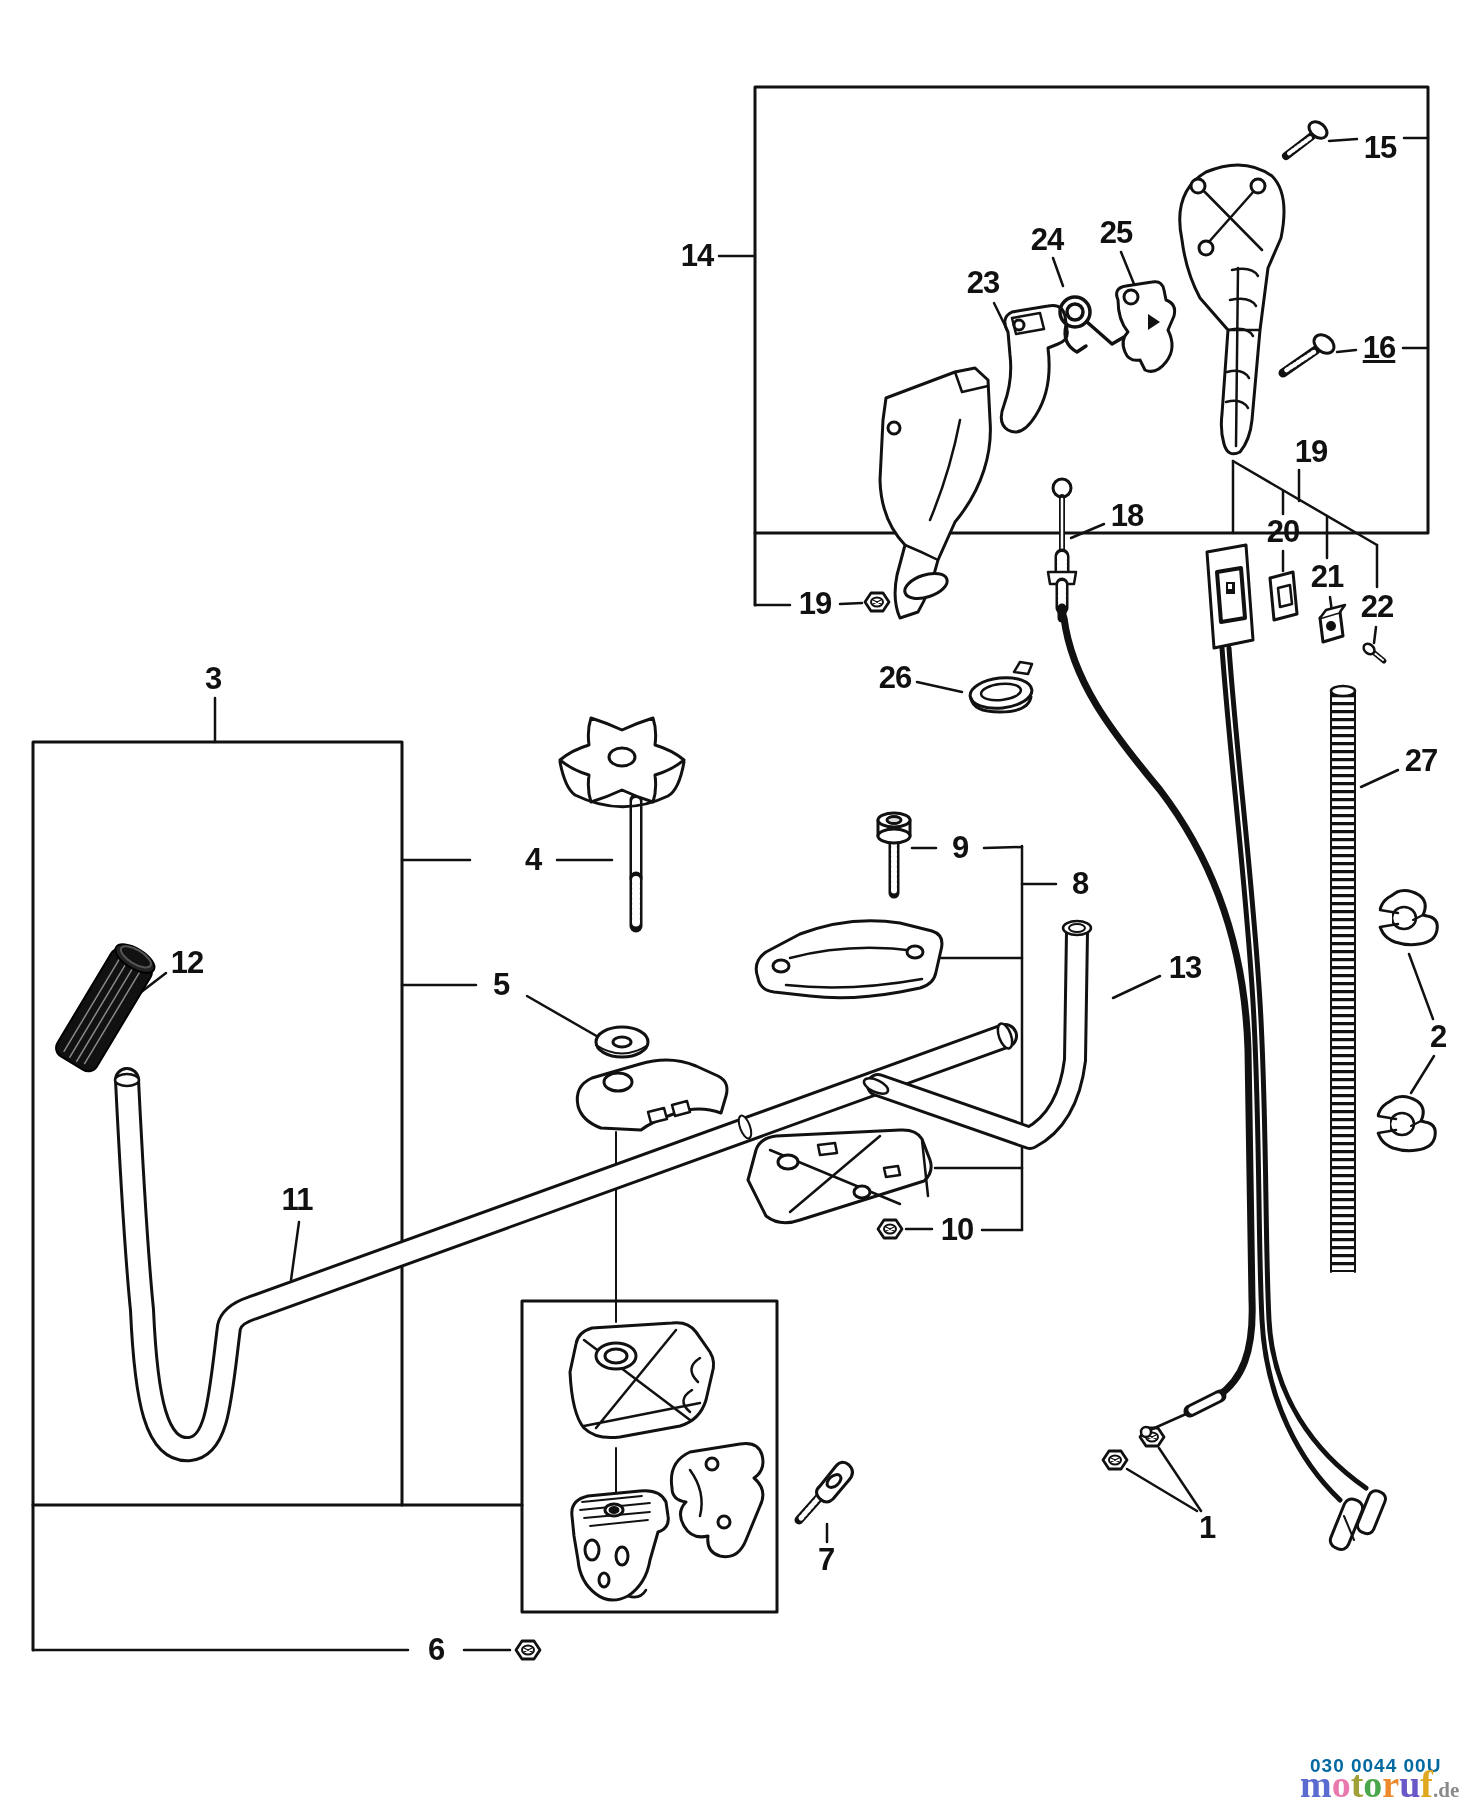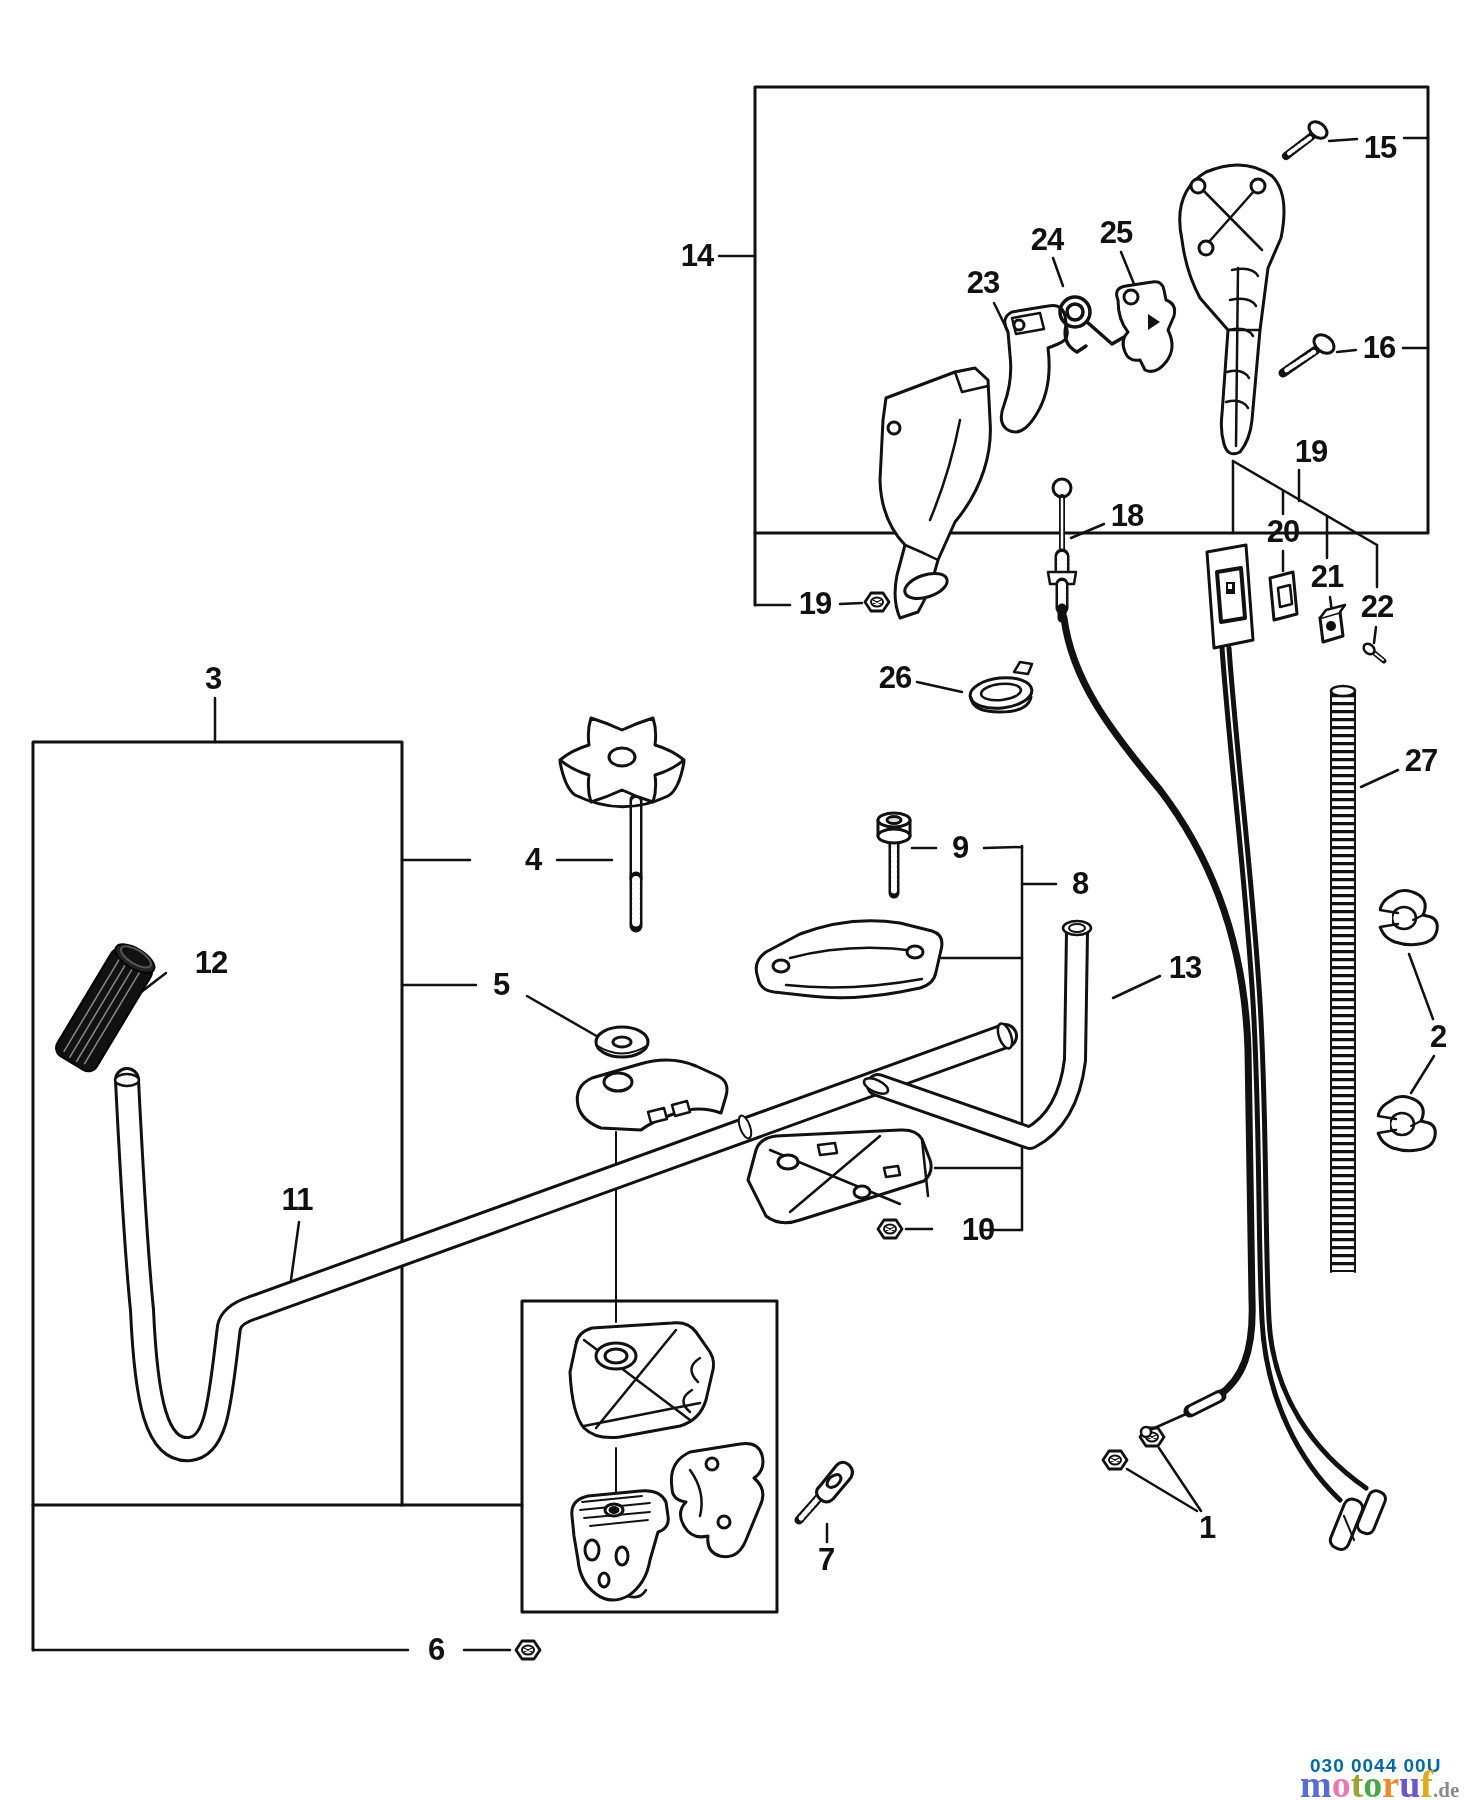--- a/index.html
+++ b/index.html
@@ -329,7 +329,7 @@
       <div class="callout" style="left: 1185px; top: 968px;">13</div>
       <div class="callout" style="left: 697px; top: 256px;">14</div>
       <div class="callout" style="left: 1380px; top: 138px; margin-top: 10px;">15</div>
-      <div class="callout" style="left: 1379px; top: 348px;">16</div>
+      <div class="callout" style="left: 1379px; top: 348px; text-decoration: underline;">16</div>
       <div class="callout" style="left: 815px; top: 604px;">19</div>
       <div class="callout" style="left: 1127px; top: 516px;">18</div>
       <div class="callout" style="left: 1299px; top: 452px; margin-left: 12px;">19</div>

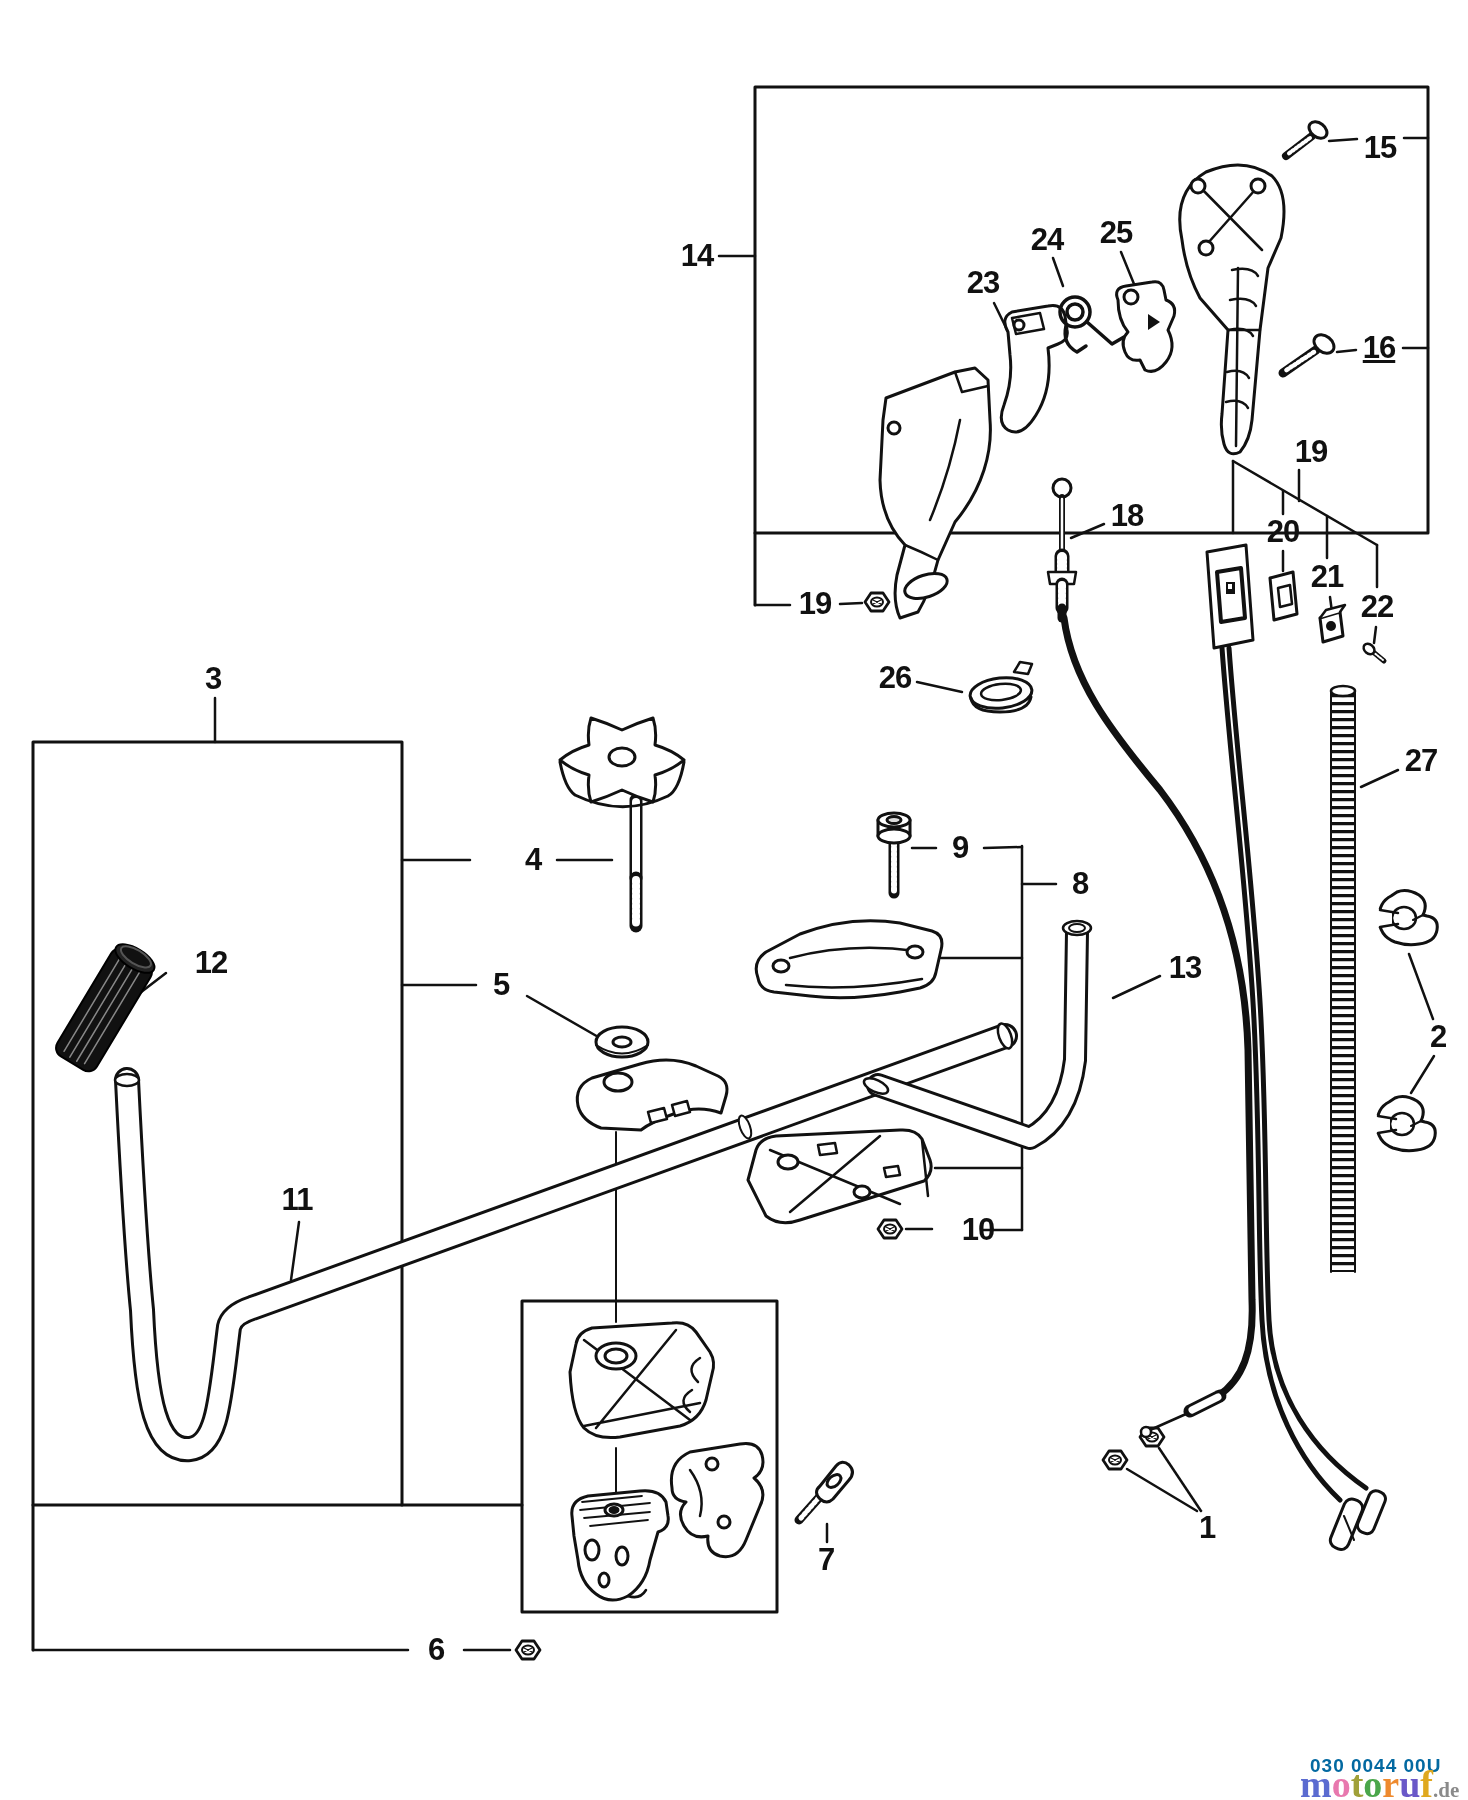--- a/index.html
+++ b/index.html
@@ -325,7 +325,7 @@
       <div class="callout" style="left: 960px; top: 848px;">9</div>
       <div class="callout" style="left: 957px; top: 1230px; margin-left: 21px;">10</div>
       <div class="callout" style="left: 297px; top: 1200px; text-align: center;">11</div>
-      <div class="callout" style="left: 187px; top: 963px; margin-left: 24px;">12</div>
+      <div class="callout" style="left: 187px; top: 963px;">12</div>
       <div class="callout" style="left: 1185px; top: 968px;">13</div>
       <div class="callout" style="left: 697px; top: 256px;">14</div>
       <div class="callout" style="left: 1380px; top: 138px; margin-top: 10px;">15</div>

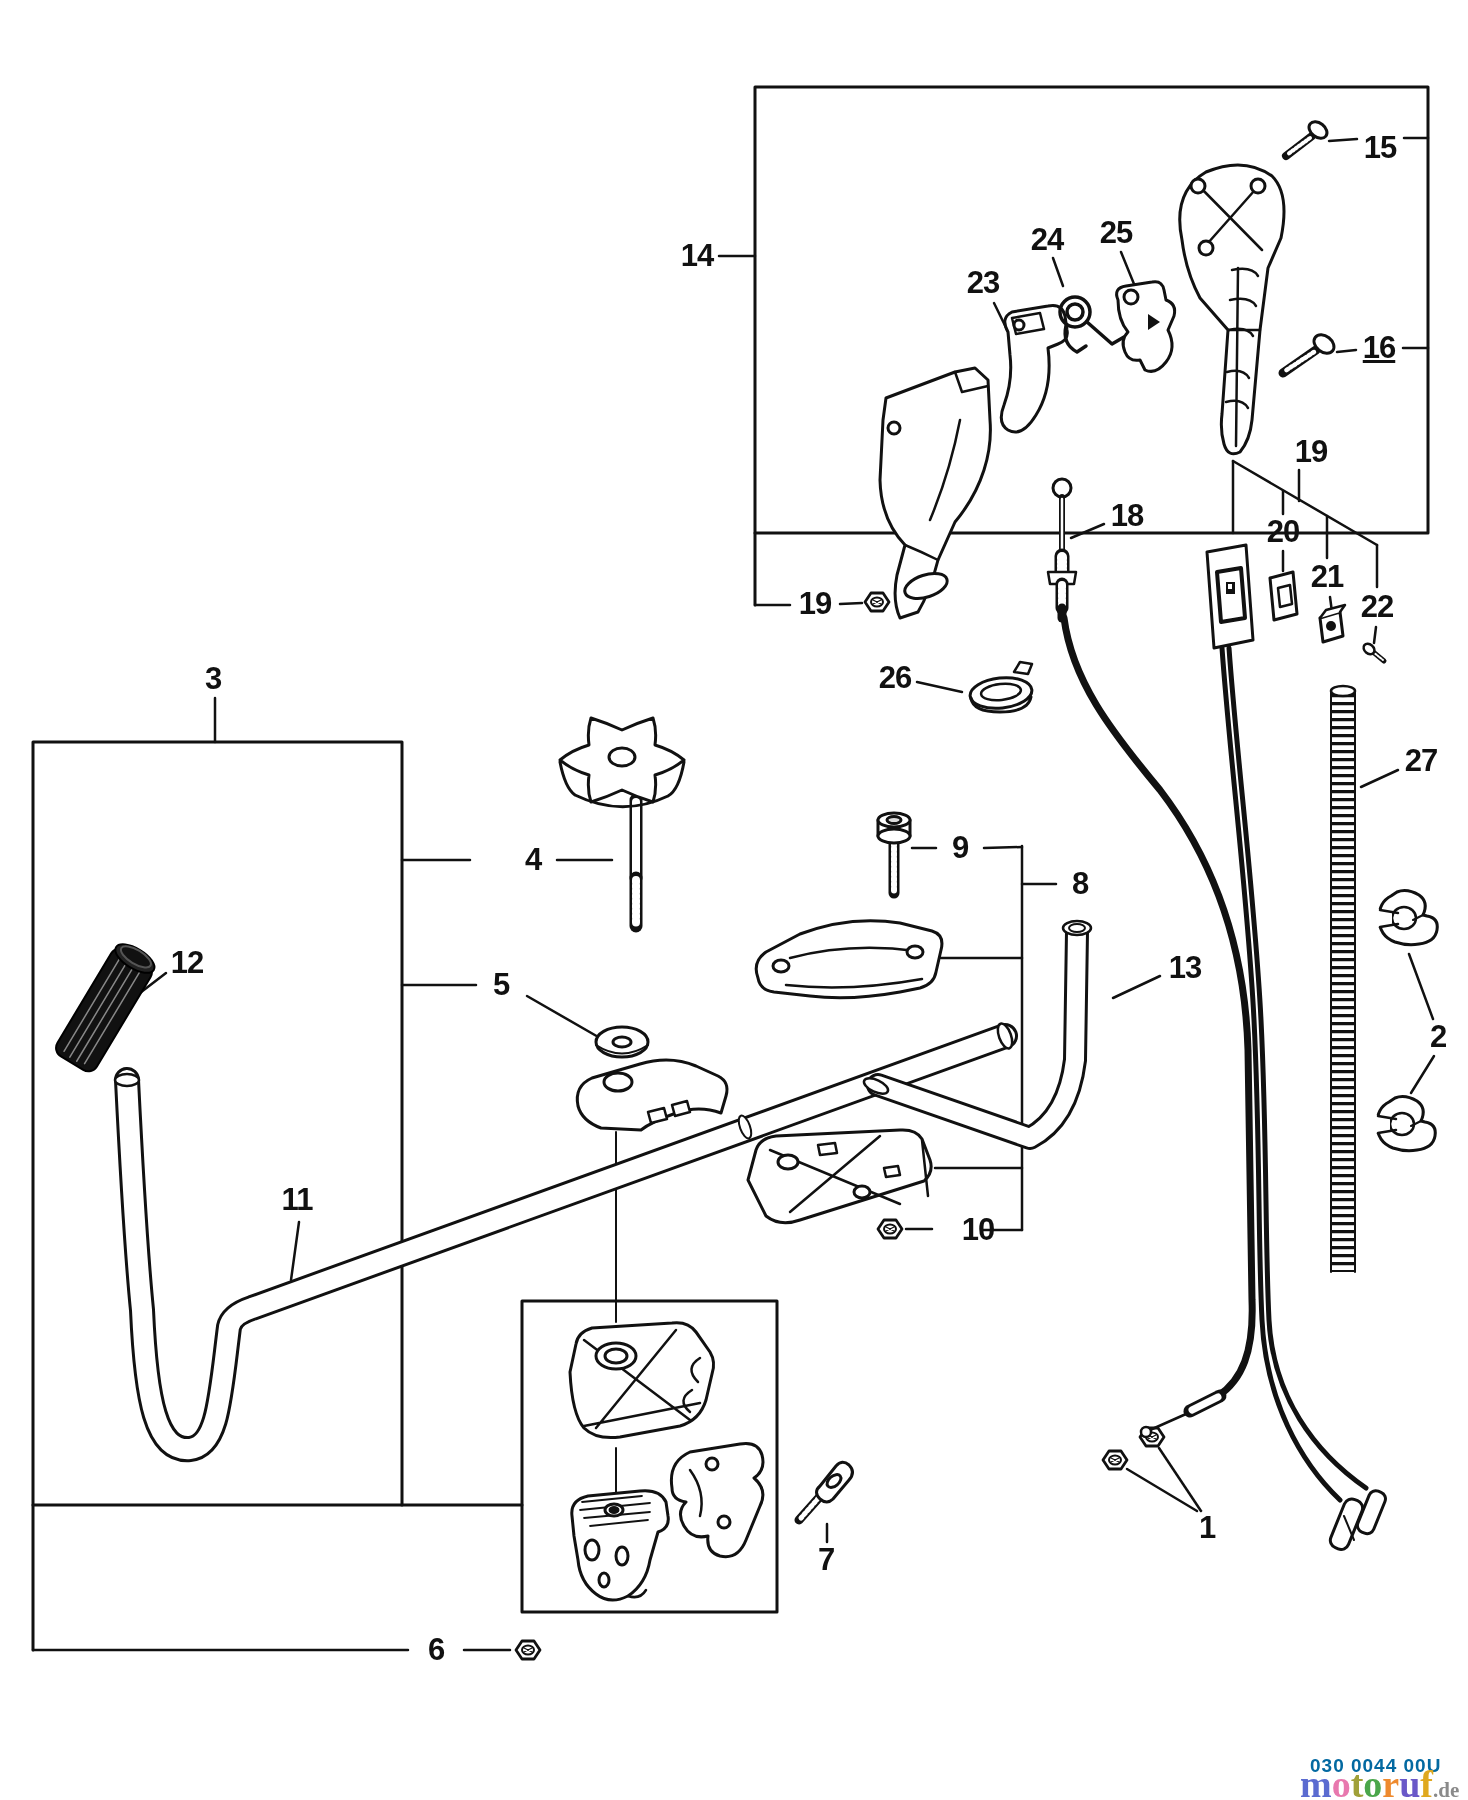--- a/index.html
+++ b/index.html
@@ -323,7 +323,7 @@
       <div class="callout" style="left: 826px; top: 1560px;">7</div>
       <div class="callout" style="left: 1080px; top: 884px;">8</div>
       <div class="callout" style="left: 960px; top: 848px;">9</div>
-      <div class="callout" style="left: 957px; top: 1230px; margin-left: 21px;">10</div>
+      <div class="callout" style="left: 957px; top: 1230px;">10</div>
       <div class="callout" style="left: 297px; top: 1200px; text-align: center;">11</div>
       <div class="callout" style="left: 187px; top: 963px;">12</div>
       <div class="callout" style="left: 1185px; top: 968px;">13</div>

